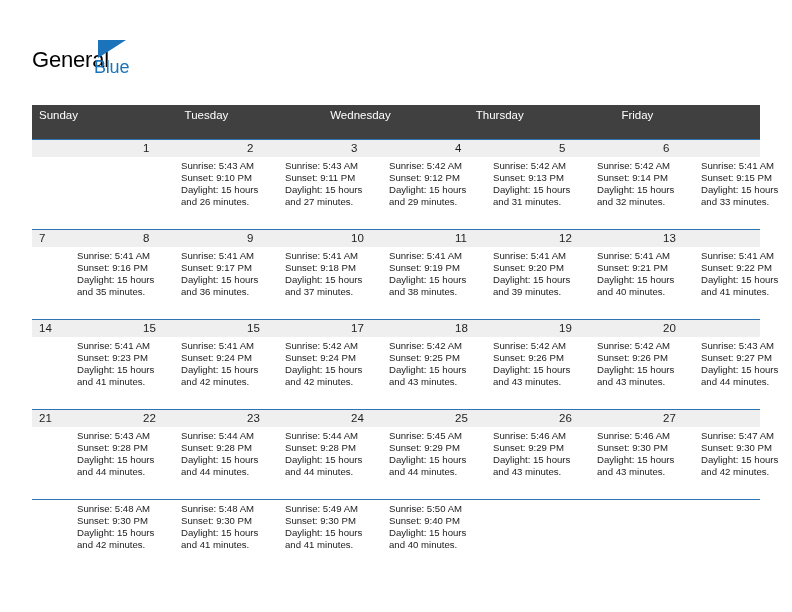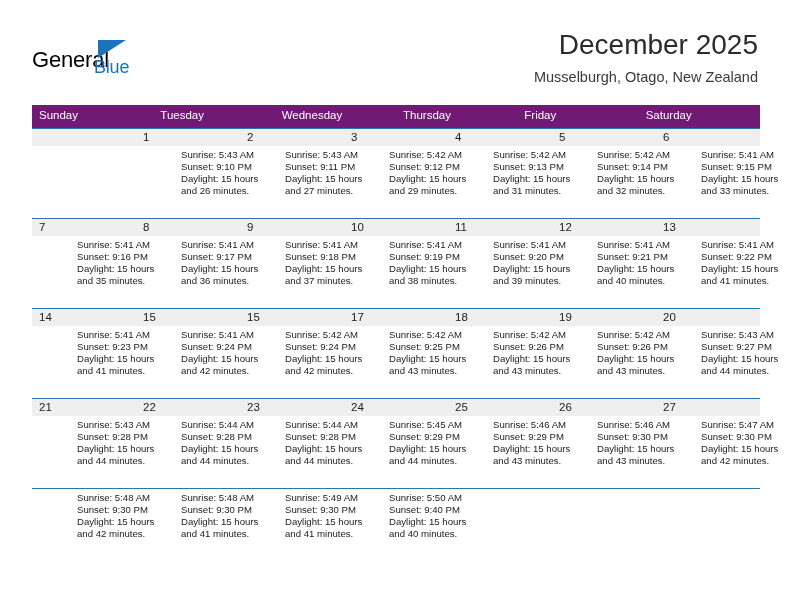--- a/index.html
+++ b/index.html
@@ -167,10 +167,6 @@
       <span class="logo-blue">Blue</span>
     </div>
 
-    <div class="title-block">
-      <div class="title">December 2025</div>
-      <div class="subtitle">Musselburgh, Otago, New Zealand</div>
-    </div>
 
   </div>
 

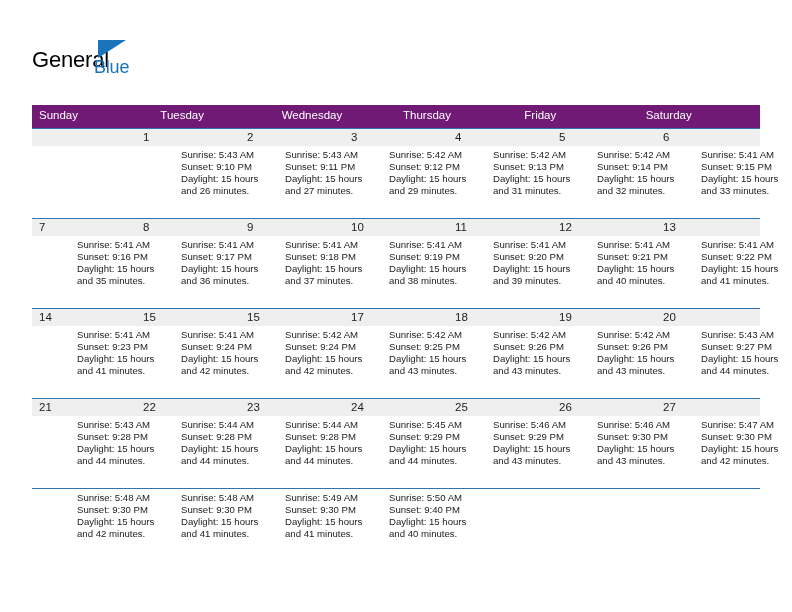--- a/index.html
+++ b/index.html
@@ -95,8 +95,8 @@
   .weekday-row {
     display: flex;
     width: 728px;
-    height: 23px;
-    background: #701a75;
+    height: 34px;
+    background: #404040;
   }
   .weekday {
     flex: 1 1 0;

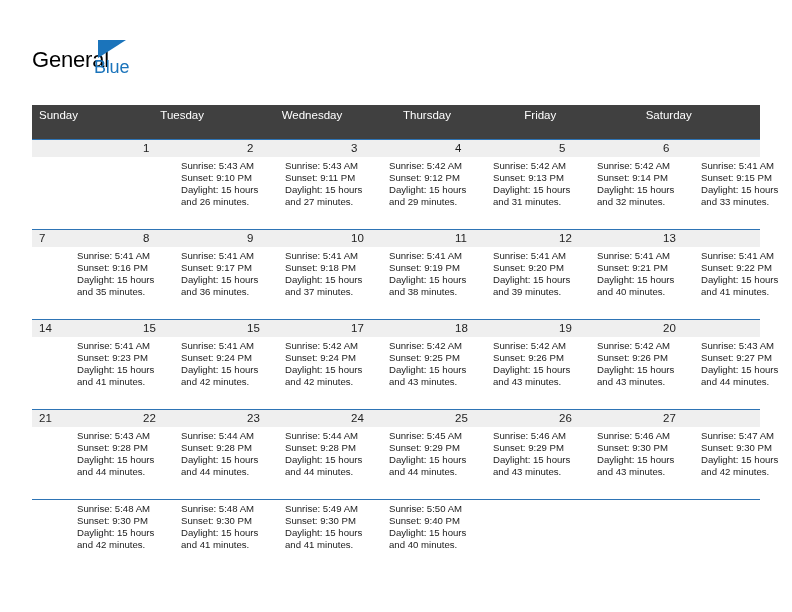--- a/index.html
+++ b/index.html
@@ -178,7 +178,6 @@
       <div class="weekday">Wednesday</div>
       <div class="weekday">Thursday</div>
       <div class="weekday">Friday</div>
-      <div class="weekday">Saturday</div>
     </div>
 
     <div class="week">

